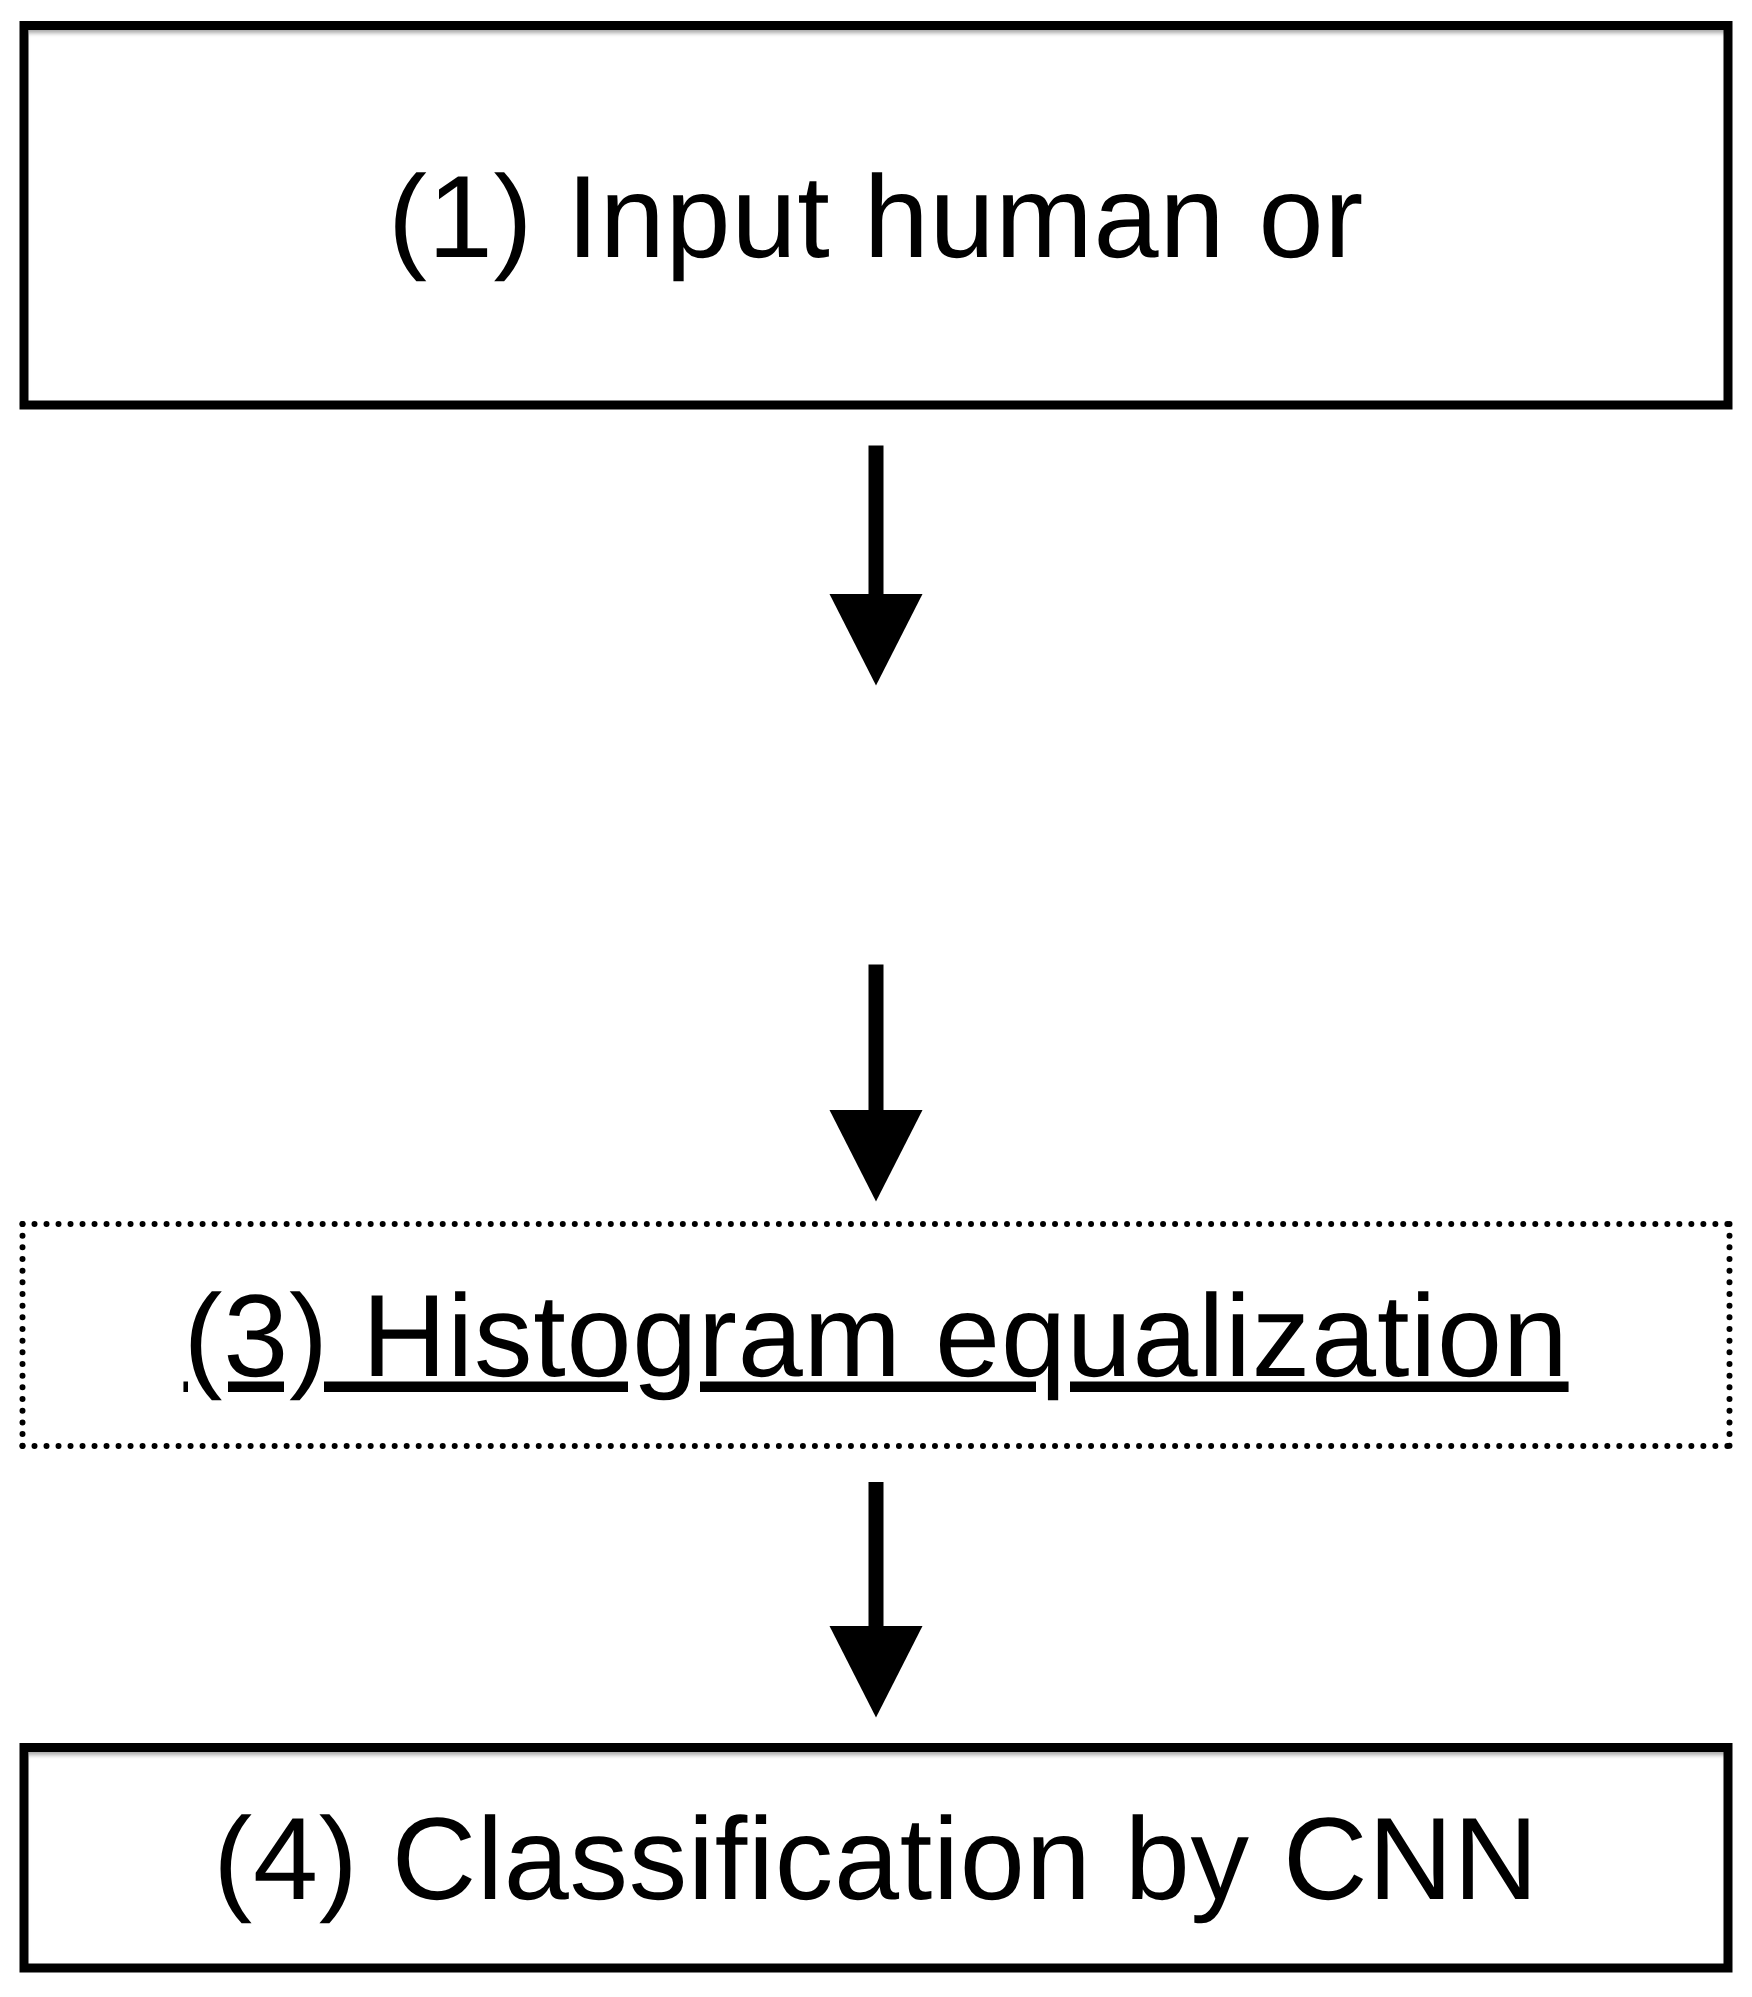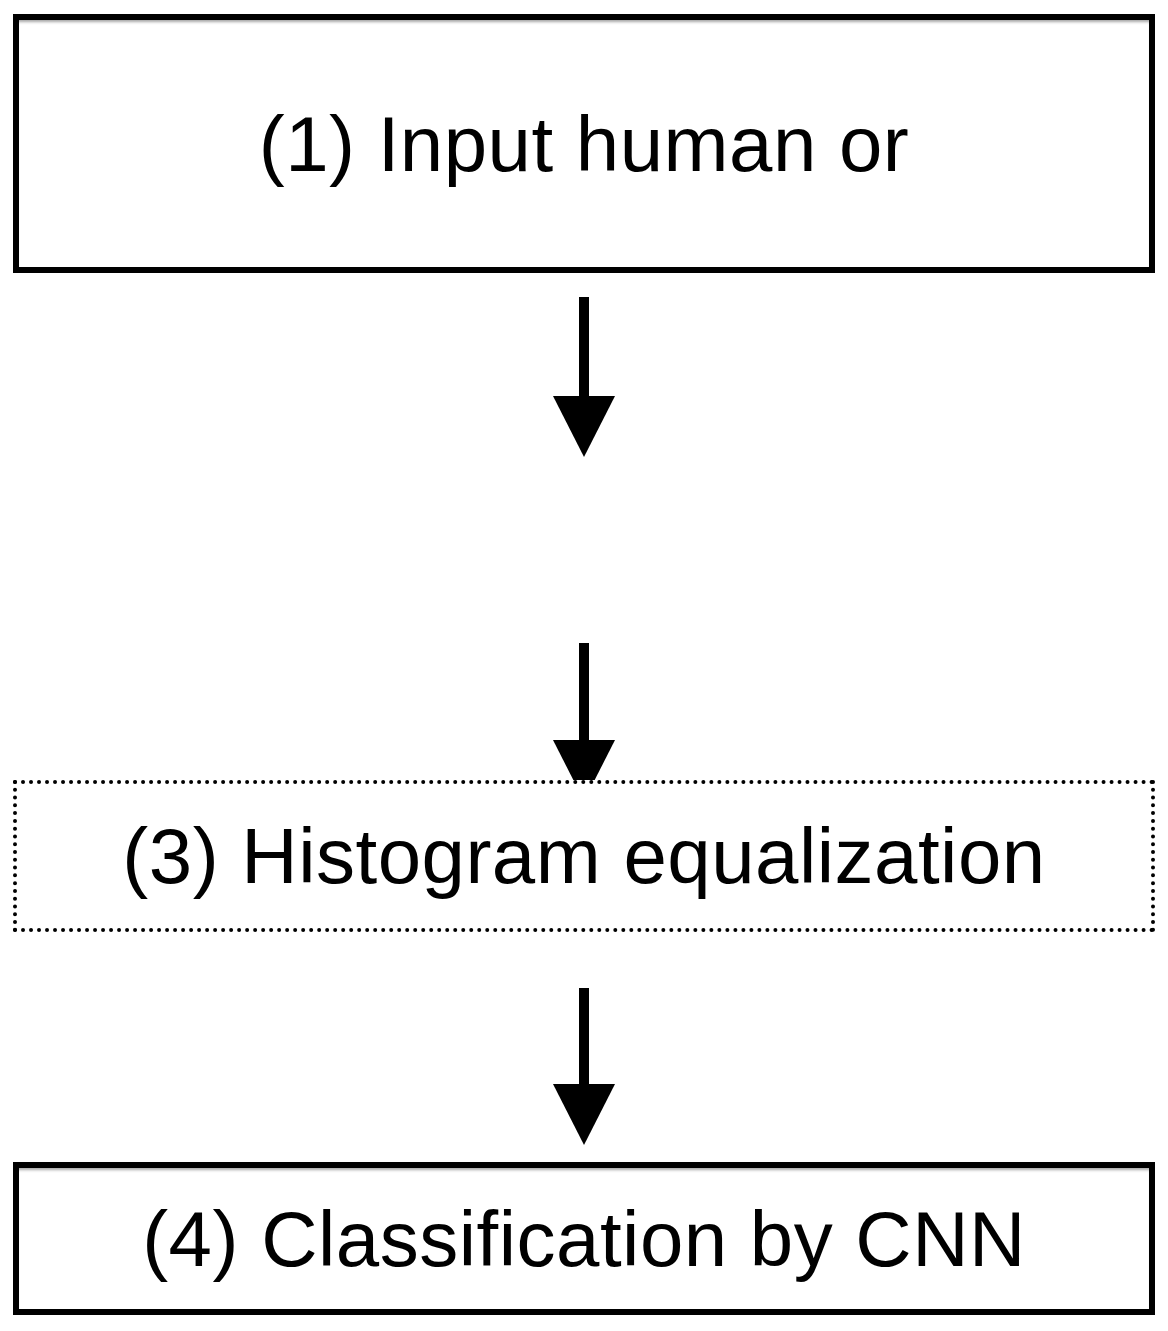--- a/index.html
+++ b/index.html
@@ -39,10 +39,11 @@
   #box-1 { top: 14px;  height: 259px; }
   #box-2 { top: 467px; height: 155px; }
   #box-3 {
-    top: 780px;
+    top: 814px;
     height: 152px;
     border: 4px dotted #000000;
     box-shadow: none;
+    text-decoration: underline;
   }
   #box-4 { top: 1162px; height: 153px; }
 

